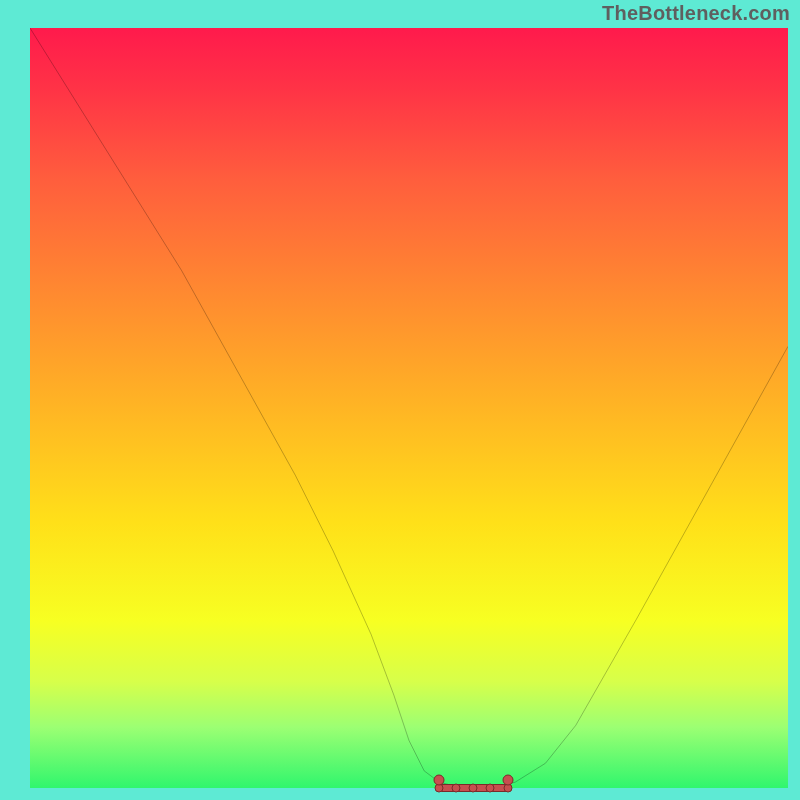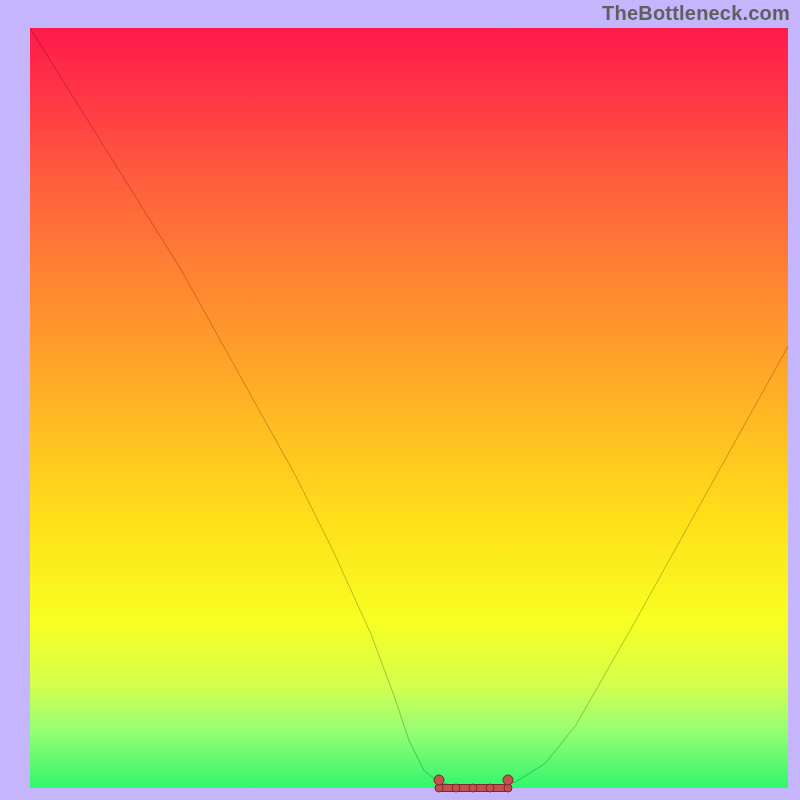--- a/index.html
+++ b/index.html
@@ -15,7 +15,7 @@
     position: relative;
     width: 800px;
     height: 800px;
-    background: #c4b5fd;
+    background: #5eead4;
   }
   .watermark {
     position: absolute;

